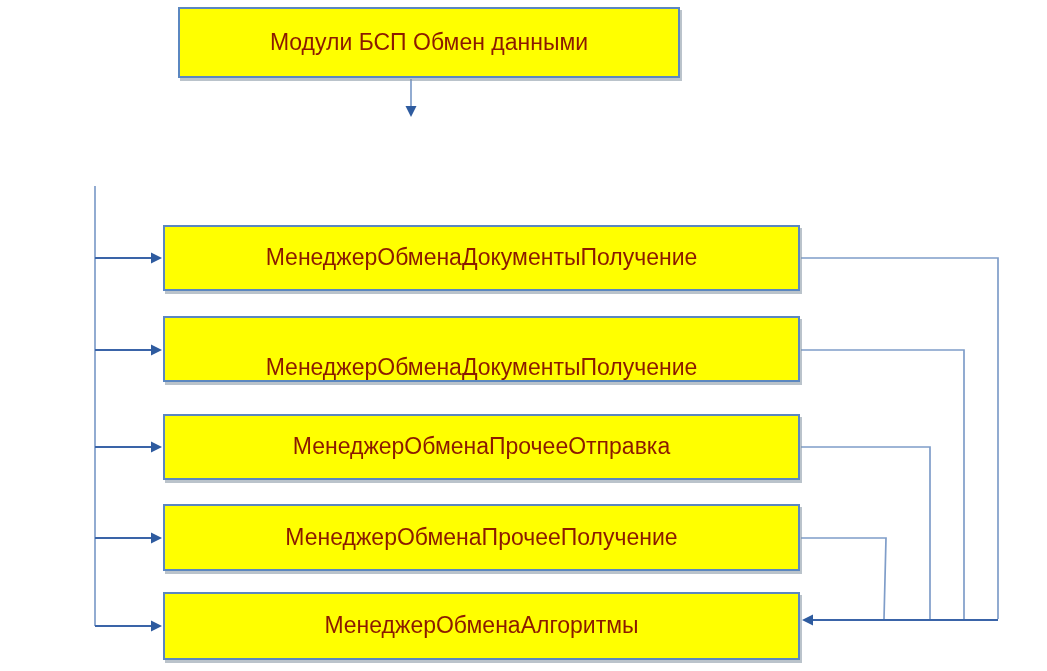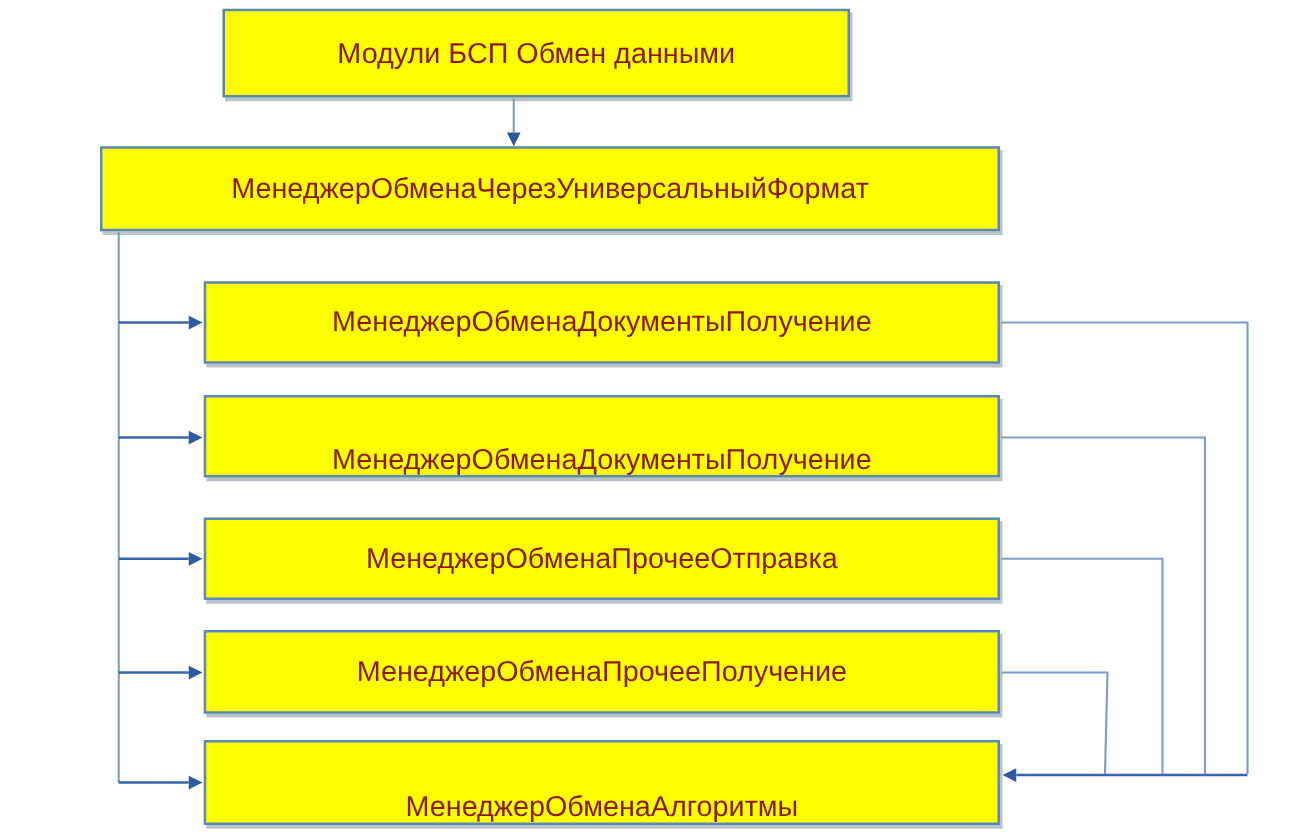--- a/index.html
+++ b/index.html
@@ -103,9 +103,6 @@
     <span>Модули БСП Обмен данными</span>
   </div>
 
-  <div class="node" style="left:80px; top:117px; width:720px; height:68px;">
-    <span>МенеджерОбменаЧерезУниверсальныйФормат</span>
-  </div>
 
   <div class="node" style="left:163px; top:225px; width:637px; height:66px;">
     <span>МенеджерОбменаДокументыПолучение</span>

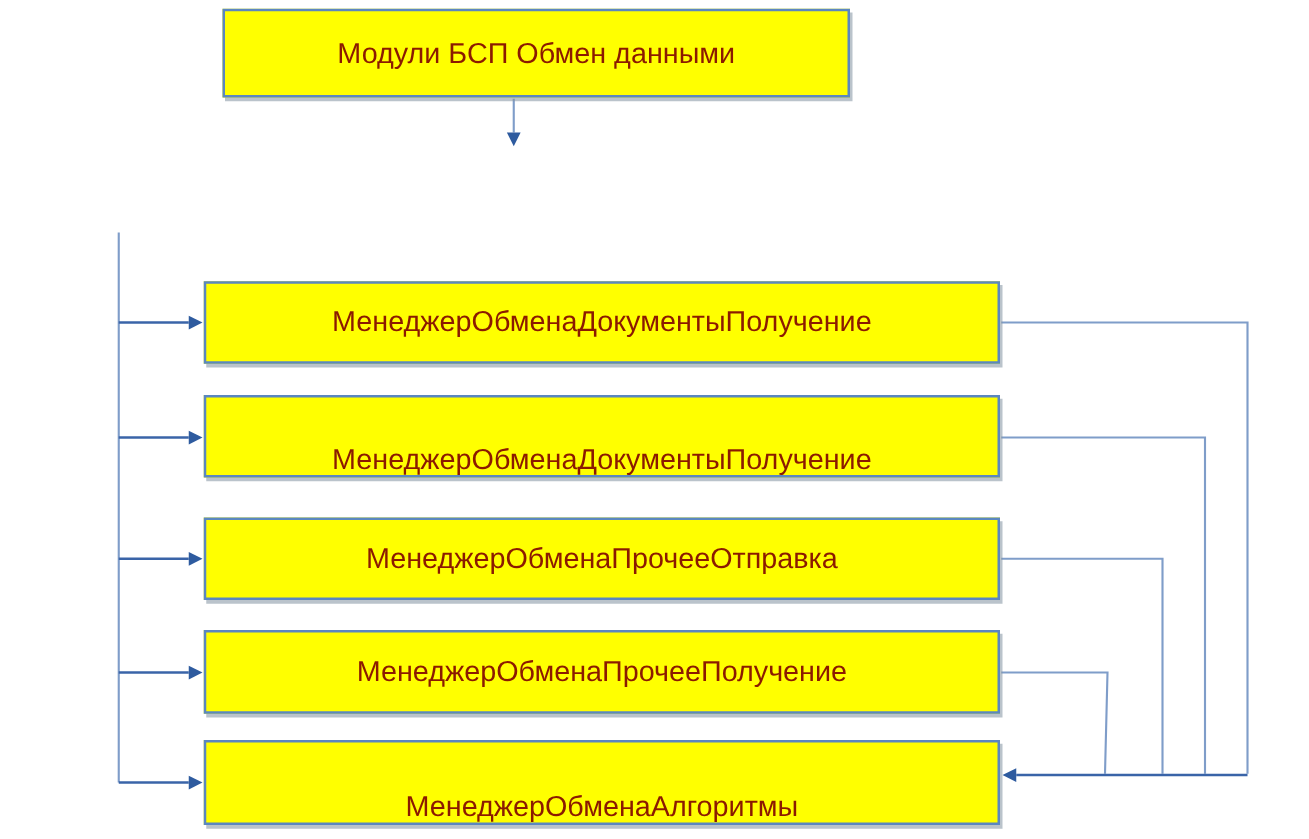--- a/index.html
+++ b/index.html
@@ -120,7 +120,7 @@
     <span>МенеджерОбменаПрочееОтправка</span>
   </div>
 
-  <div class="node" style="left:163px; top:592px; width:637px; height:68px;align-items:flex-end;">
+  <div class="node" style="left:163px; top:592px; width:637px; height:68px;">
     <span>МенеджерОбменаАлгоритмы</span>
   </div>
 

